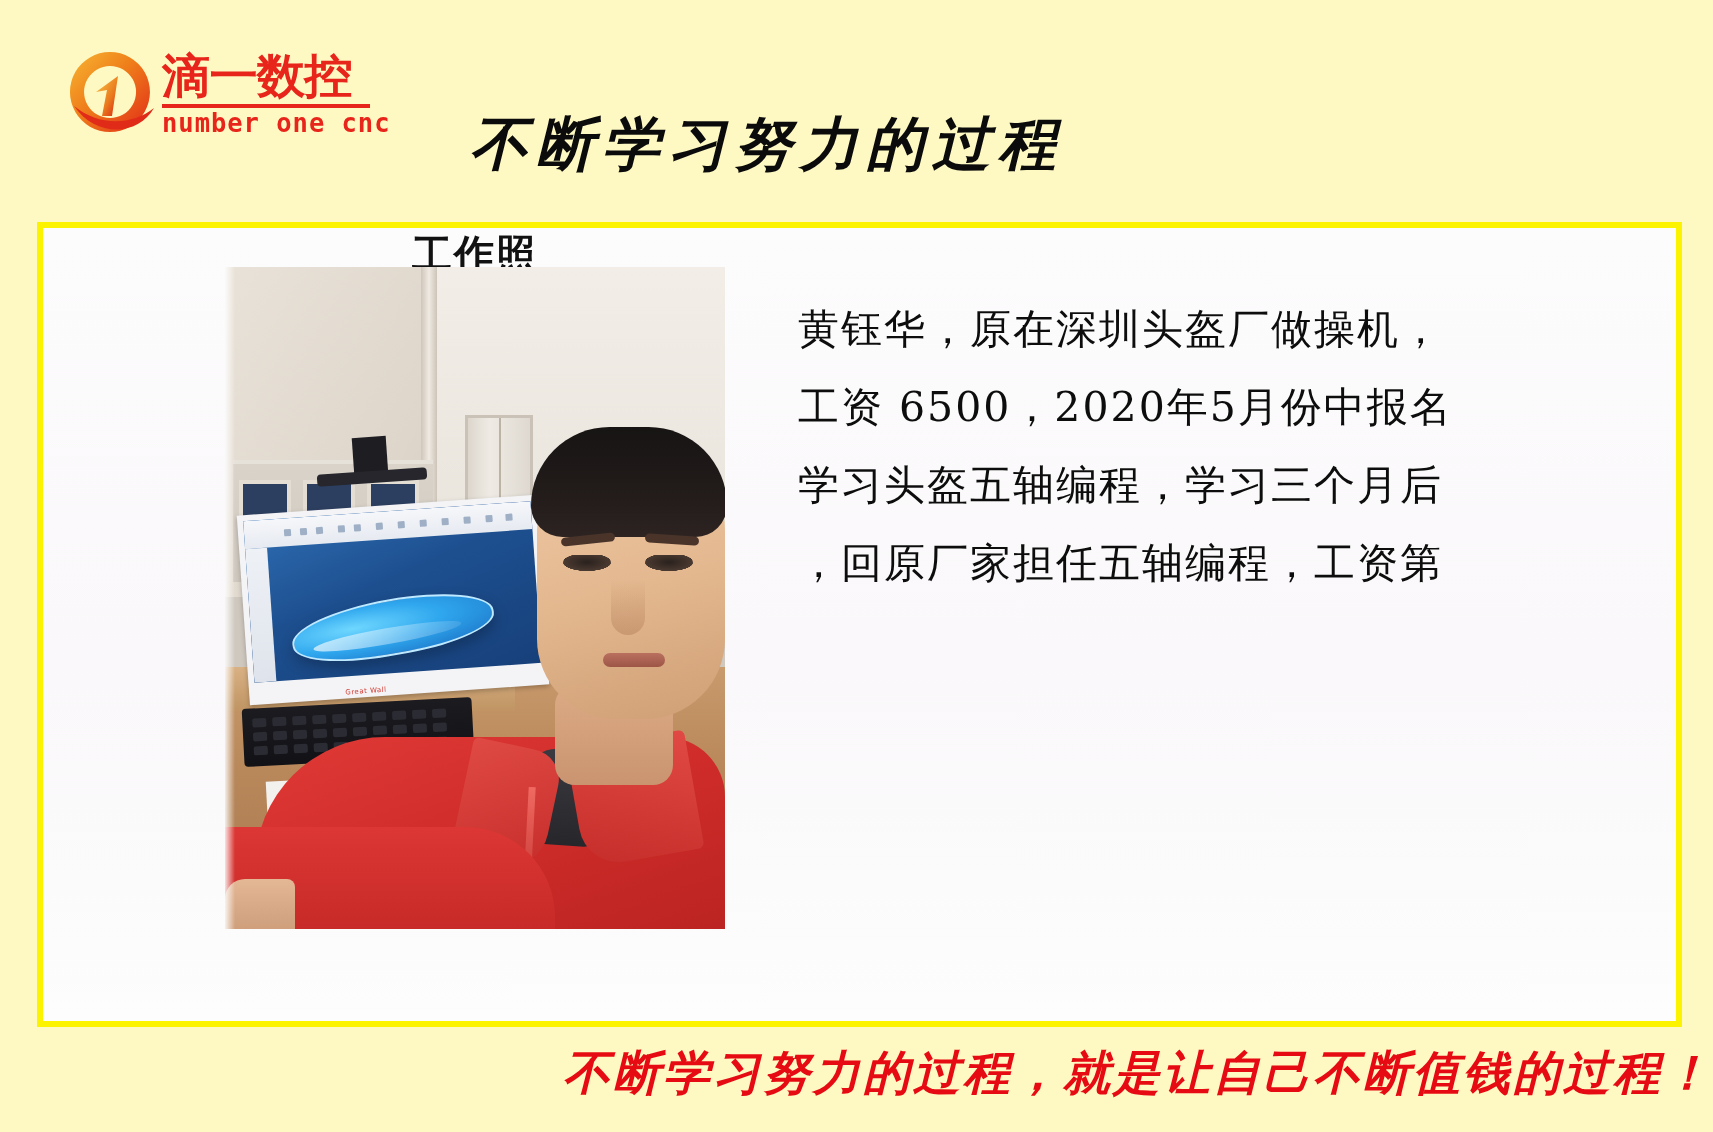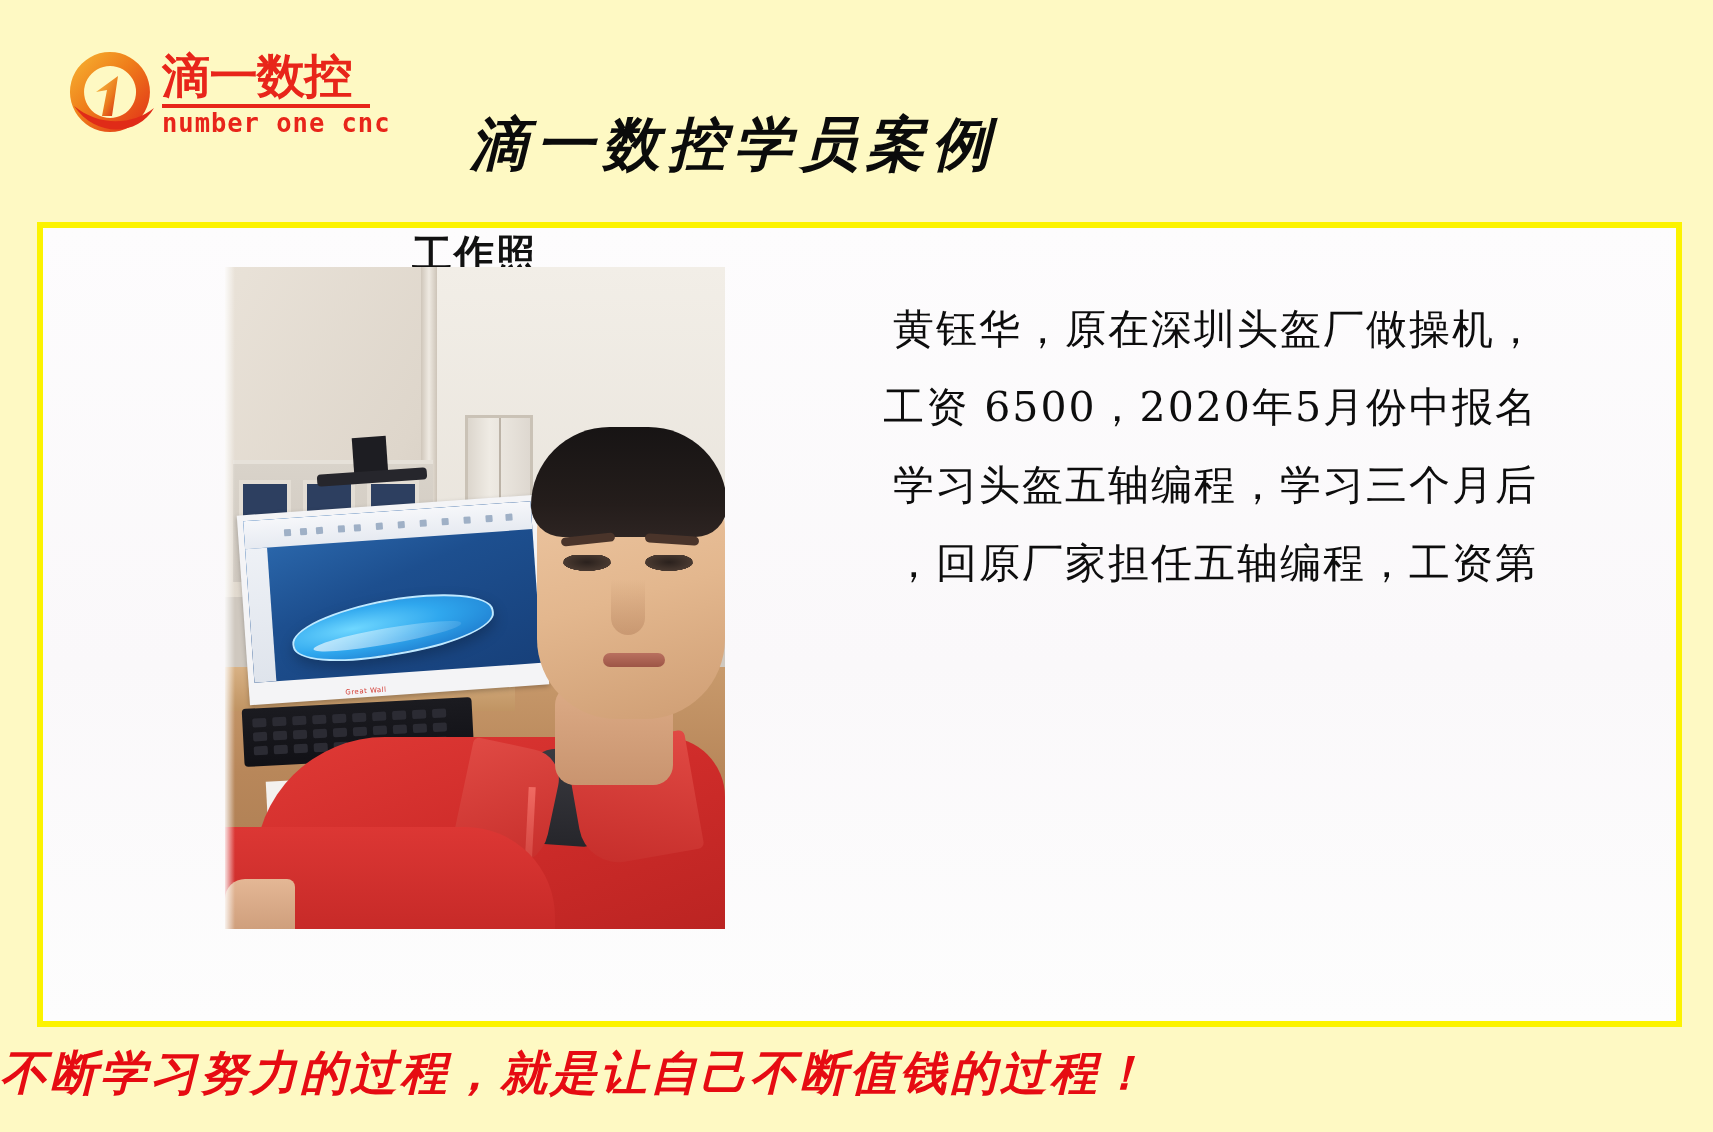--- a/index.html
+++ b/index.html
@@ -361,7 +361,7 @@
     </div>
   </div>
 
-  <div class="slide-title">滴一数控学员案例</div>
+  <div class="slide-title">不断学习努力的过程</div>
 
   <div class="panel"></div>
 

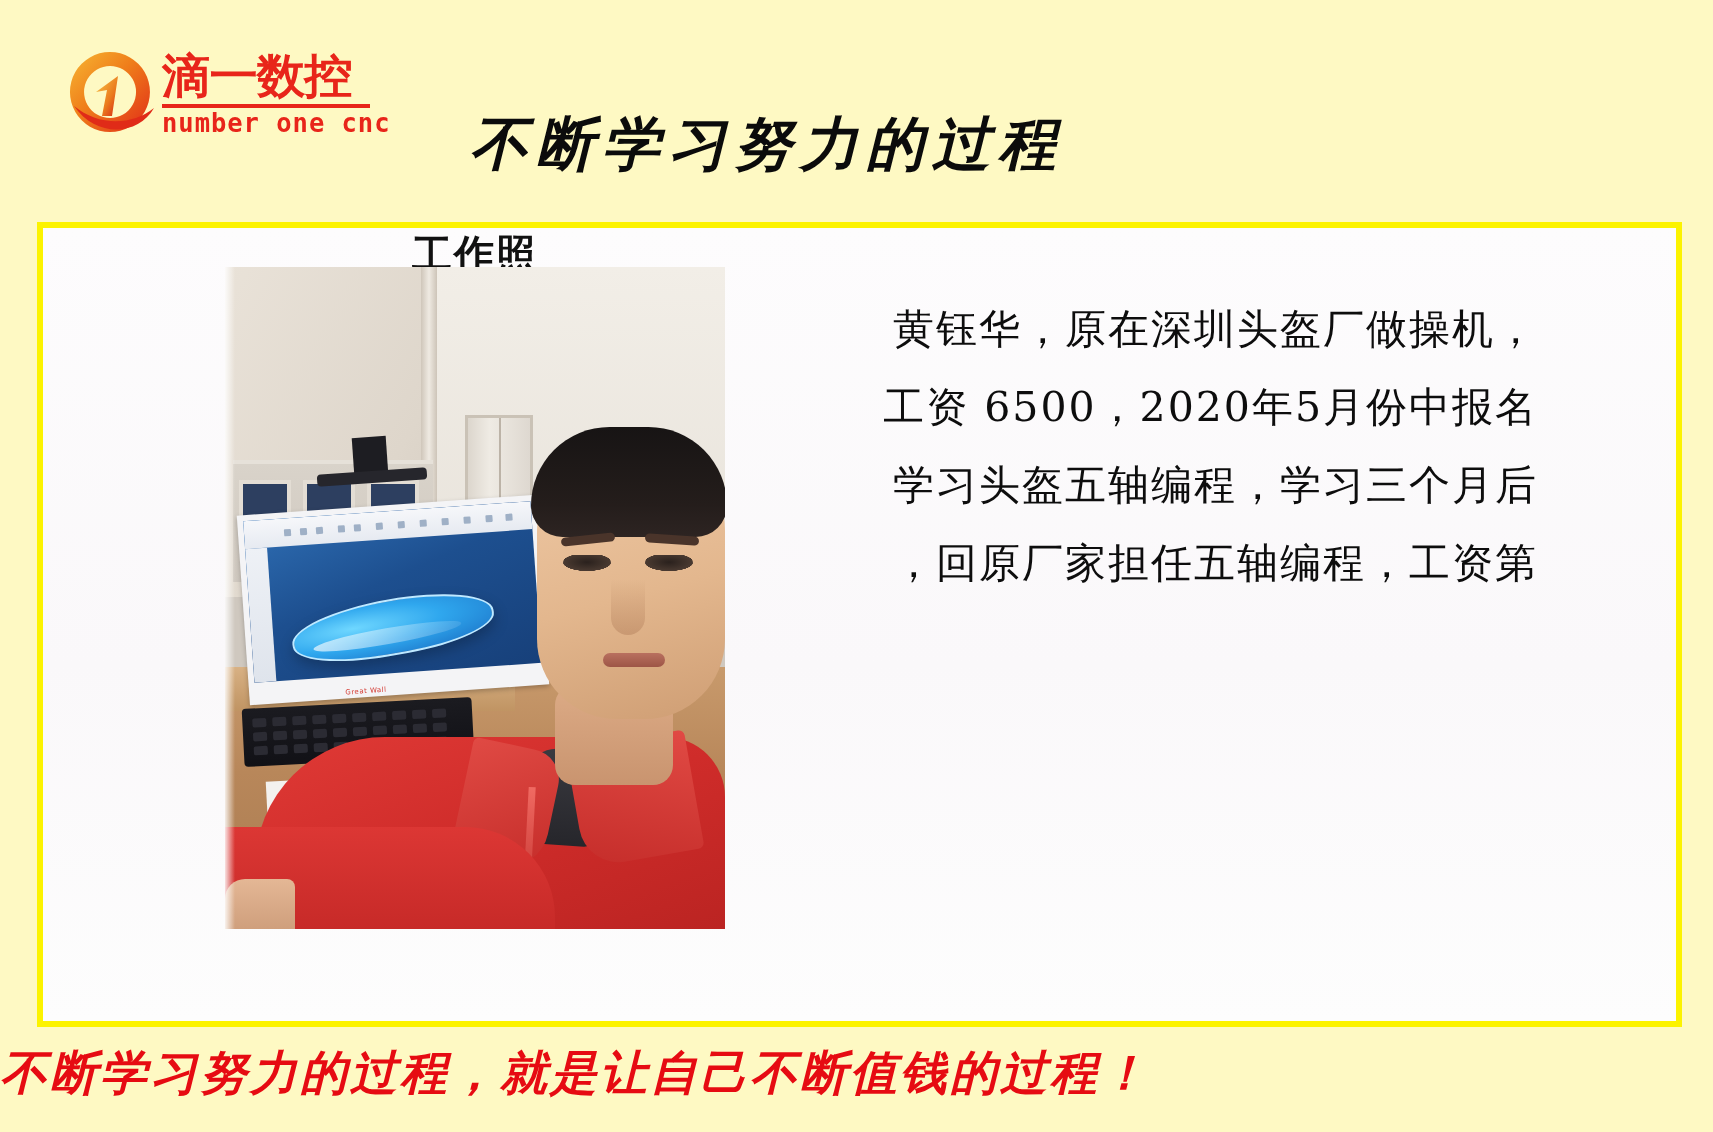--- a/index.html
+++ b/index.html
@@ -311,7 +311,7 @@
     line-height: 78px;
     letter-spacing: 2px;
     color: #0d0d0d;
-    text-align: right;
+    text-align: left;
   }
 
   

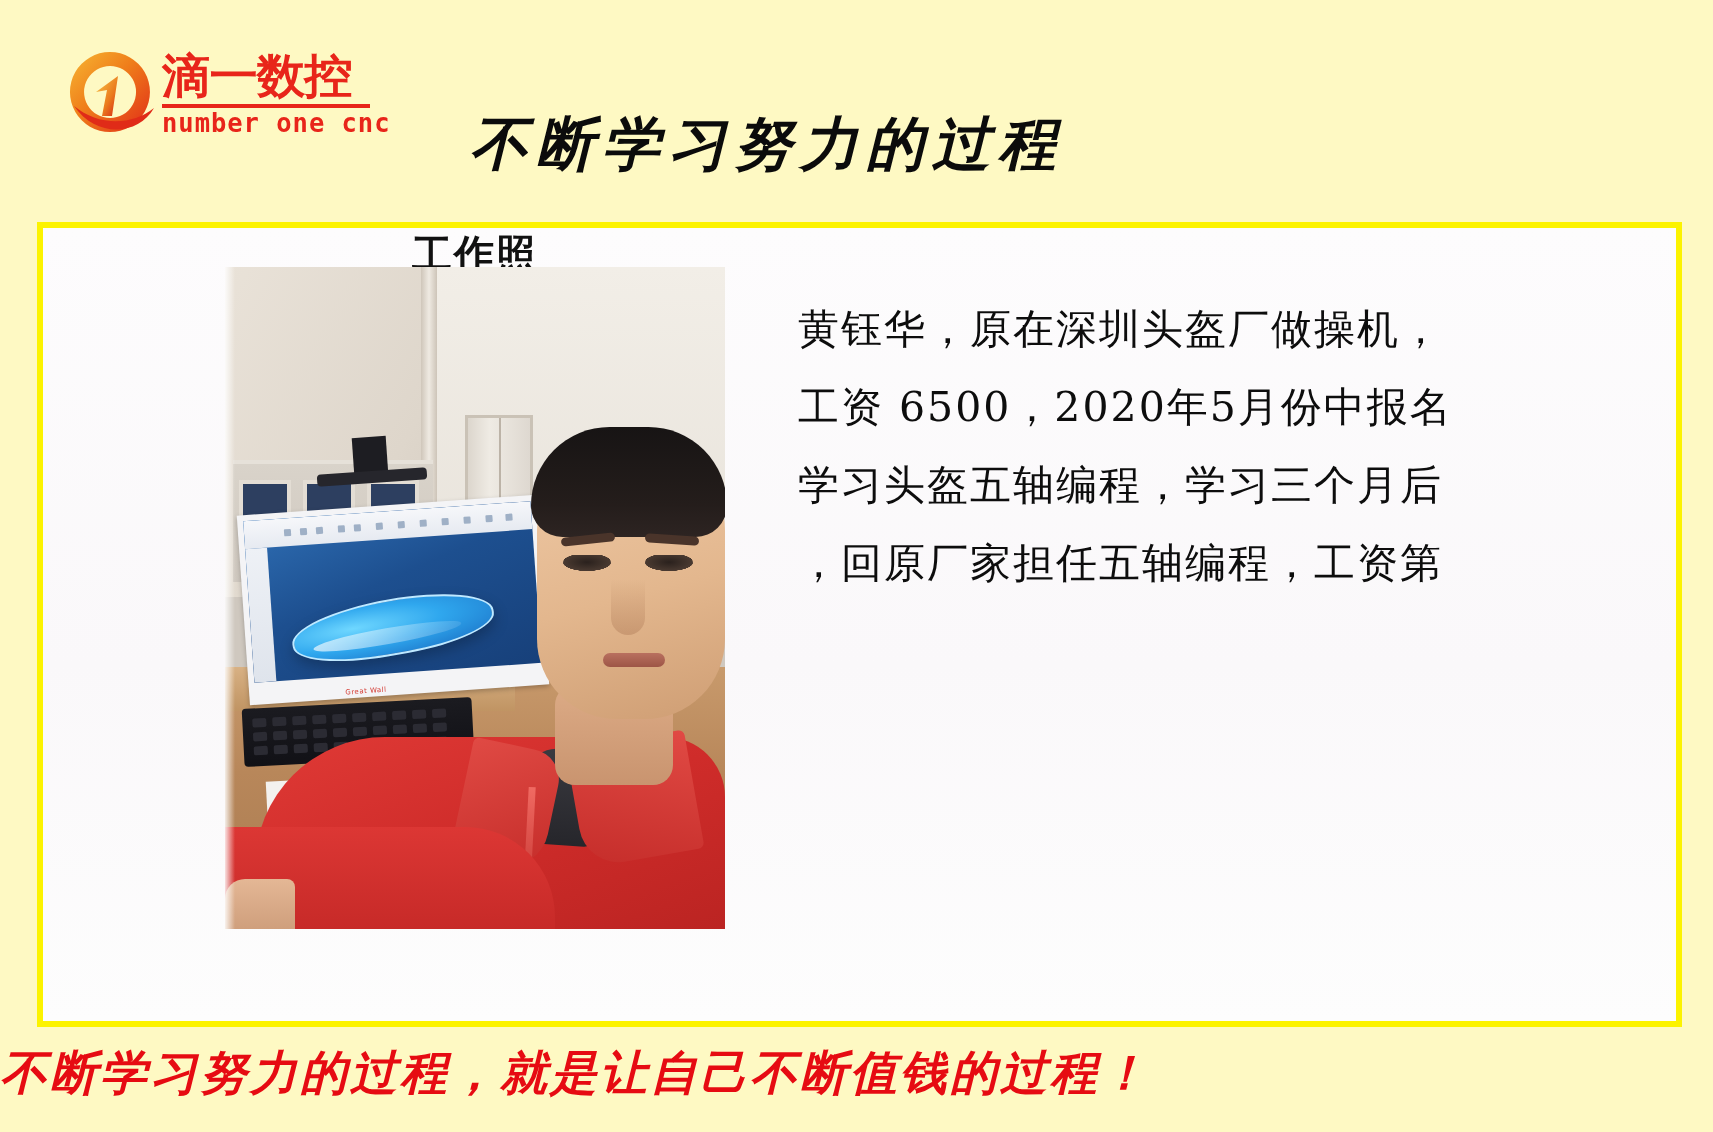--- a/index.html
+++ b/index.html
@@ -320,7 +320,7 @@
     left: 0;
     top: 1044px;
     width: 1713px;
-    text-align: left;
+    text-align: right;
     font-family: "DejaVu Serif", "Liberation Serif", serif;
     font-weight: bold;
     font-style: italic;

